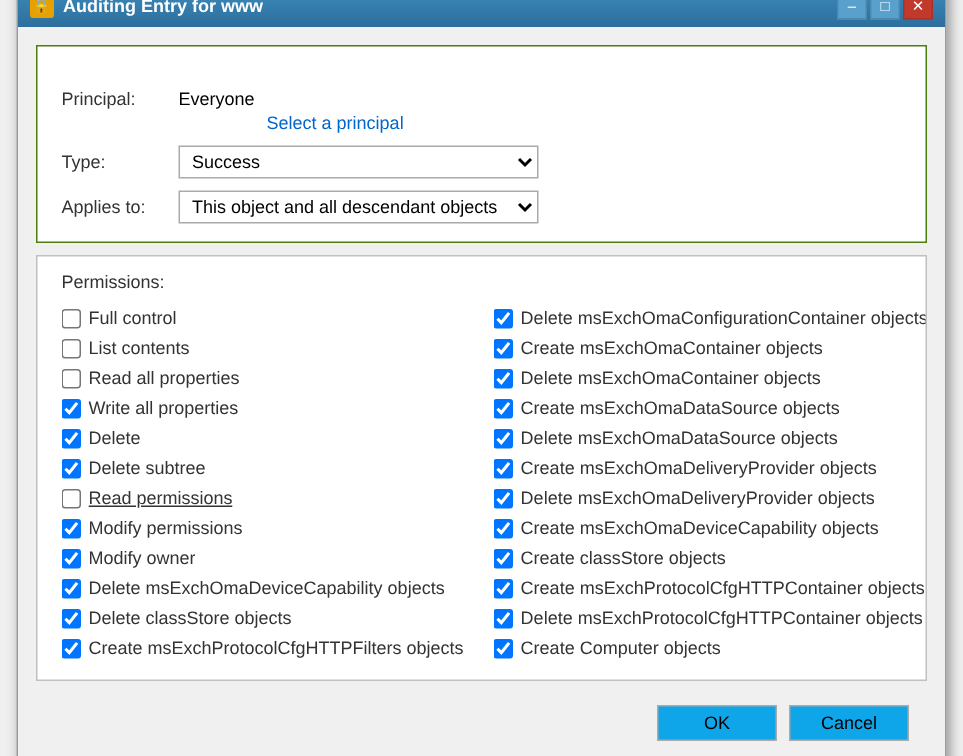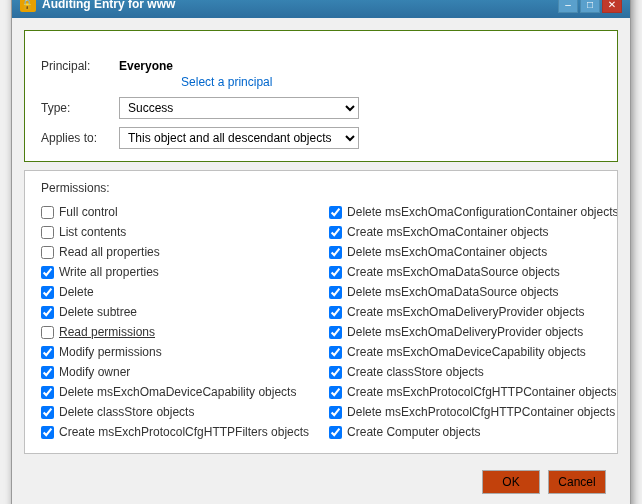--- a/index.html
+++ b/index.html
@@ -97,7 +97,7 @@
     }
     .principal-value {
       color: #000;
-      font-weight: 700;
+      font-weight: 400;
     }
     .select-principal-link {
       color: #0066cc;

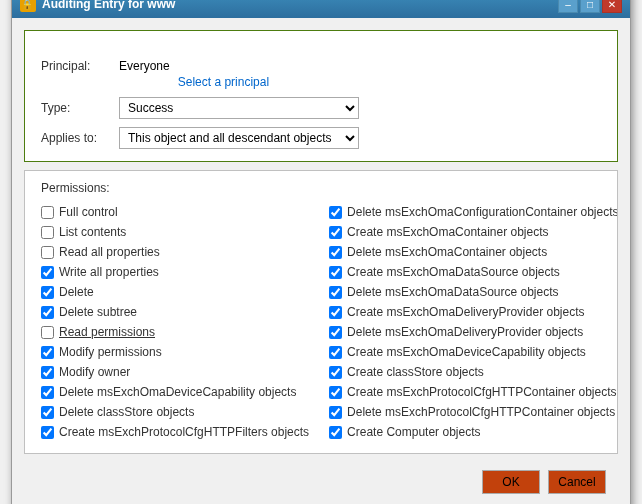--- a/index.html
+++ b/index.html
@@ -161,10 +161,10 @@
       gap: 8px;
     }
     .btn {
-      width: 58px;
+      width: 80px;
       height: 24px;
       border: 1px solid #aaa;
-      background: #c2410c;
+      background: #0ea5e9;
       font-size: 12px;
       cursor: pointer;
       display: flex;

